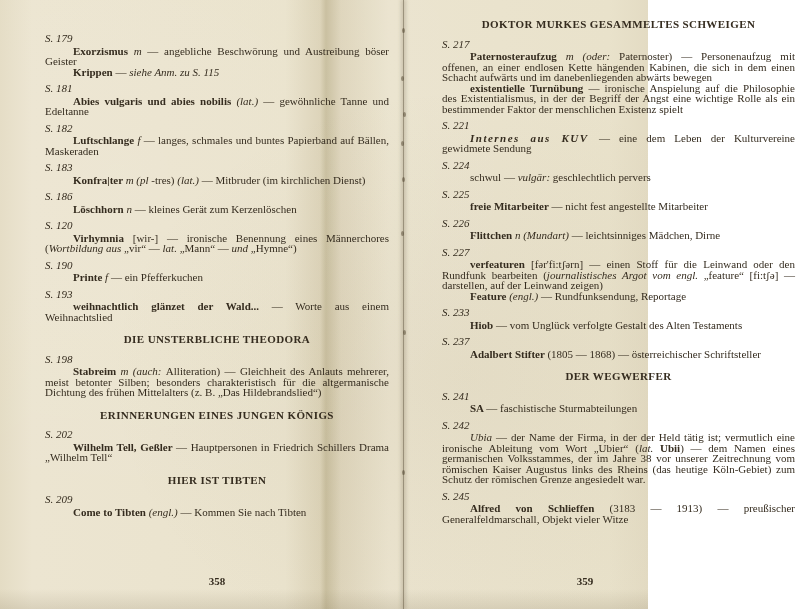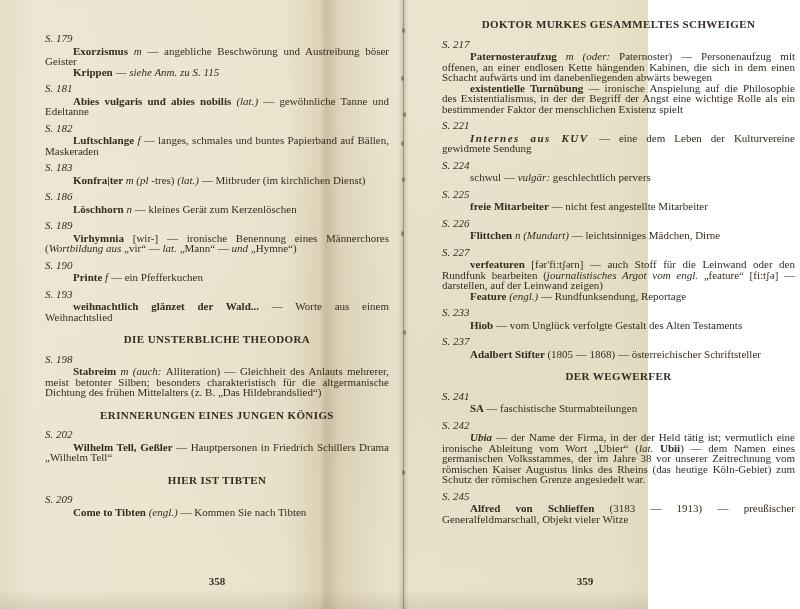--- a/index.html
+++ b/index.html
@@ -100,7 +100,7 @@
         <p class="entry"><span class="seg-b">Konfra|ter </span><span class="seg-i">m (pl </span><span class="seg-n">-tres) </span><span class="seg-i">(lat.) </span><span class="seg-n">— Mitbruder (im kirchlichen Dienst)</span></p>
         <div class="ref">S. 186</div>
         <p class="entry"><span class="seg-b">Löschhorn </span><span class="seg-i">n </span><span class="seg-n">— kleines Gerät zum Kerzenlöschen</span></p>
-        <div class="ref">S. 189</div>
+        <div class="ref">S. 120</div>
         <p class="entry"><span class="seg-b">Virhymnia </span><span class="seg-n">[wir-] — ironische Benennung eines Männerchores (</span><span class="seg-i">Wortbildung aus </span><span class="seg-n">„vir“ — </span><span class="seg-i">lat. </span><span class="seg-n">„Mann“ — </span><span class="seg-i">und </span><span class="seg-n">„Hymne“)</span></p>
         <div class="ref">S. 190</div>
         <p class="entry"><span class="seg-b">Printe </span><span class="seg-i">f </span><span class="seg-n">— ein Pfefferkuchen</span></p>

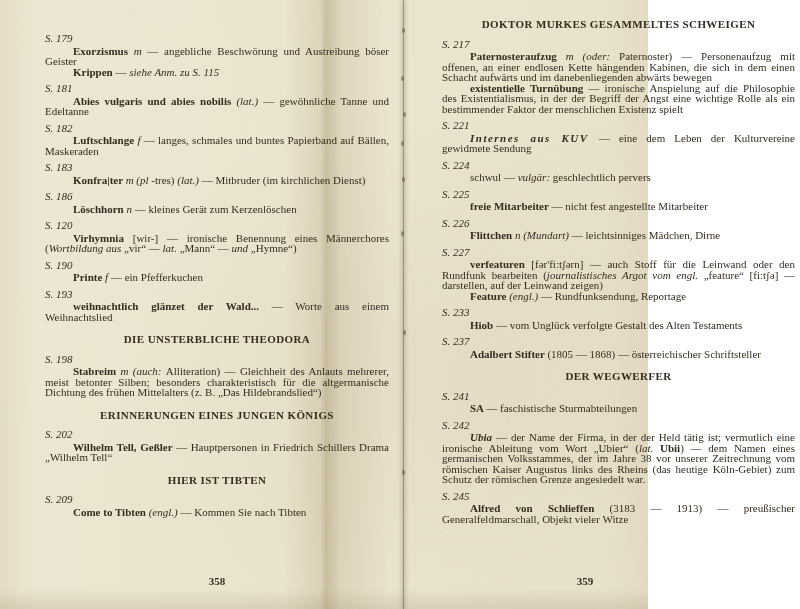--- a/index.html
+++ b/index.html
@@ -133,7 +133,7 @@
         <div class="ref">S. 226</div>
         <p class="entry"><span class="seg-b">Flittchen </span><span class="seg-i">n (Mundart) </span><span class="seg-n">— leichtsinniges Mädchen, Dirne</span></p>
         <div class="ref">S. 227</div>
-        <p class="entry"><span class="seg-b">verfeaturen </span><span class="seg-n">[fər'fi:tʃərn] — auch Stoff für die Leinwand oder den Rundfunk bearbeiten (</span><span class="seg-i">journalistisches Argot vom engl. </span><span class="seg-n">„feature“ [fi:tʃə] — darstellen, auf der Leinwand zeigen)</span></p>
+        <p class="entry"><span class="seg-b">verfeaturen </span><span class="seg-n">[fər'fi:tʃərn] — einen Stoff für die Leinwand oder den Rundfunk bearbeiten (</span><span class="seg-i">journalistisches Argot vom engl. </span><span class="seg-n">„feature“ [fi:tʃə] — darstellen, auf der Leinwand zeigen)</span></p>
         <p class="entry"><span class="seg-b">Feature </span><span class="seg-i">(engl.) </span><span class="seg-n">— Rundfunksendung, Reportage</span></p>
         <div class="ref">S. 233</div>
         <p class="entry"><span class="seg-b">Hiob </span><span class="seg-n">— vom Unglück verfolgte Gestalt des Alten Testaments</span></p>

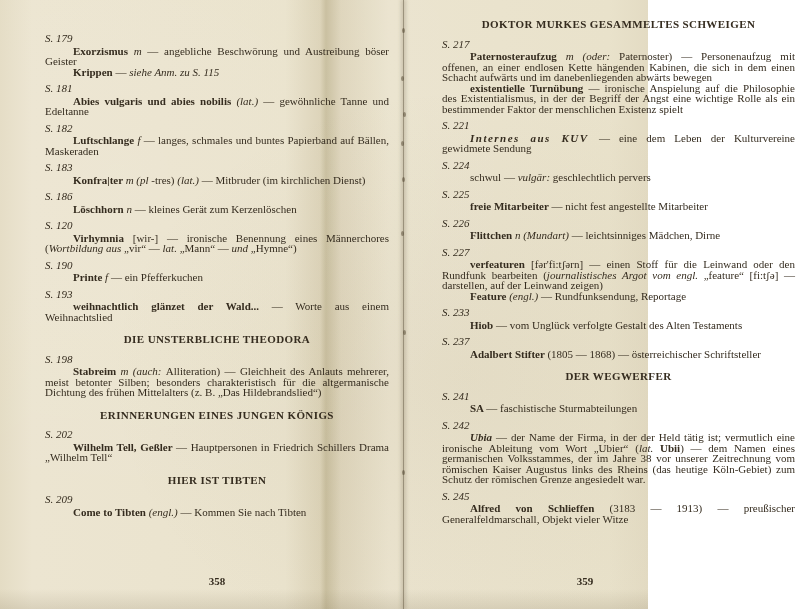--- a/index.html
+++ b/index.html
@@ -62,7 +62,7 @@
   .seg-n  { }
   .seg-b  { font-weight: bold; }
   .seg-i  { font-style: italic; }
-  .seg-bi { font-weight: bold; font-style: italic; margin-top: 20px; }
+  .seg-bi { font-weight: normal; font-style: italic; margin-top: 20px; }
   .seg-g  { font-weight: bold; font-style: italic; letter-spacing: 1.5px; }
   .pagenum {
     position: absolute; bottom: 22px;

